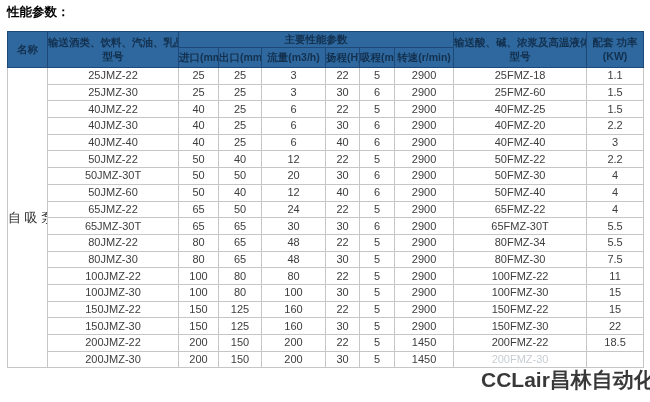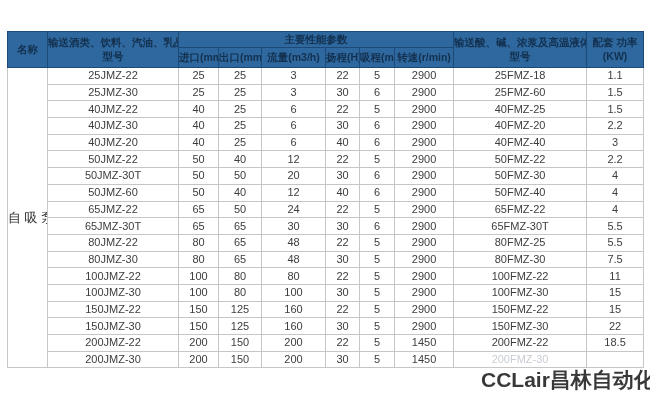--- a/index.html
+++ b/index.html
@@ -36,6 +36,7 @@
 
 <div class="page">
 
+  <div class="title">性能参数：</div>
 
   <table class="specs">
     <colgroup>

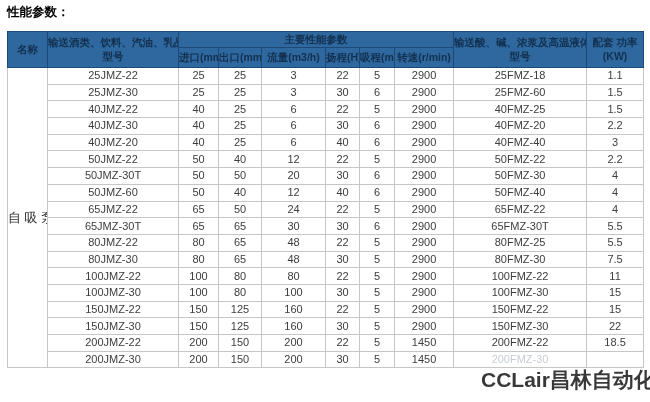--- a/index.html
+++ b/index.html
@@ -124,7 +124,7 @@
     <td>2.2</td>
   </tr>
         <tr>
-    <td>40JMZ-20</td>
+    <td>40JMZ-40</td>
     <td>40</td>
     <td>25</td>
     <td>6</td>

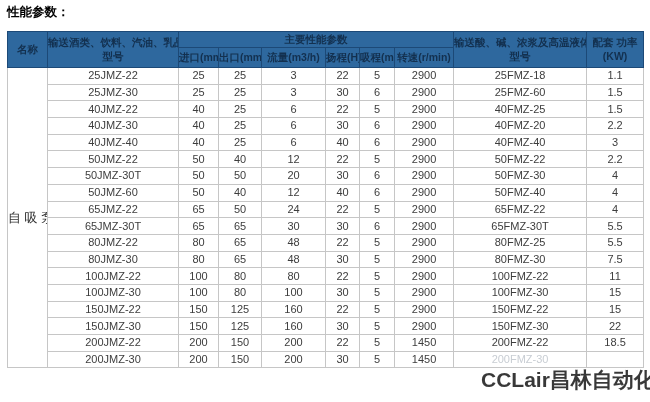--- a/index.html
+++ b/index.html
@@ -197,7 +197,7 @@
     <td>22</td>
     <td>5</td>
     <td>2900</td>
-    <td>80FMZ-25</td>
+    <td>80FMZ-34</td>
     <td>5.5</td>
   </tr>
         <tr>

